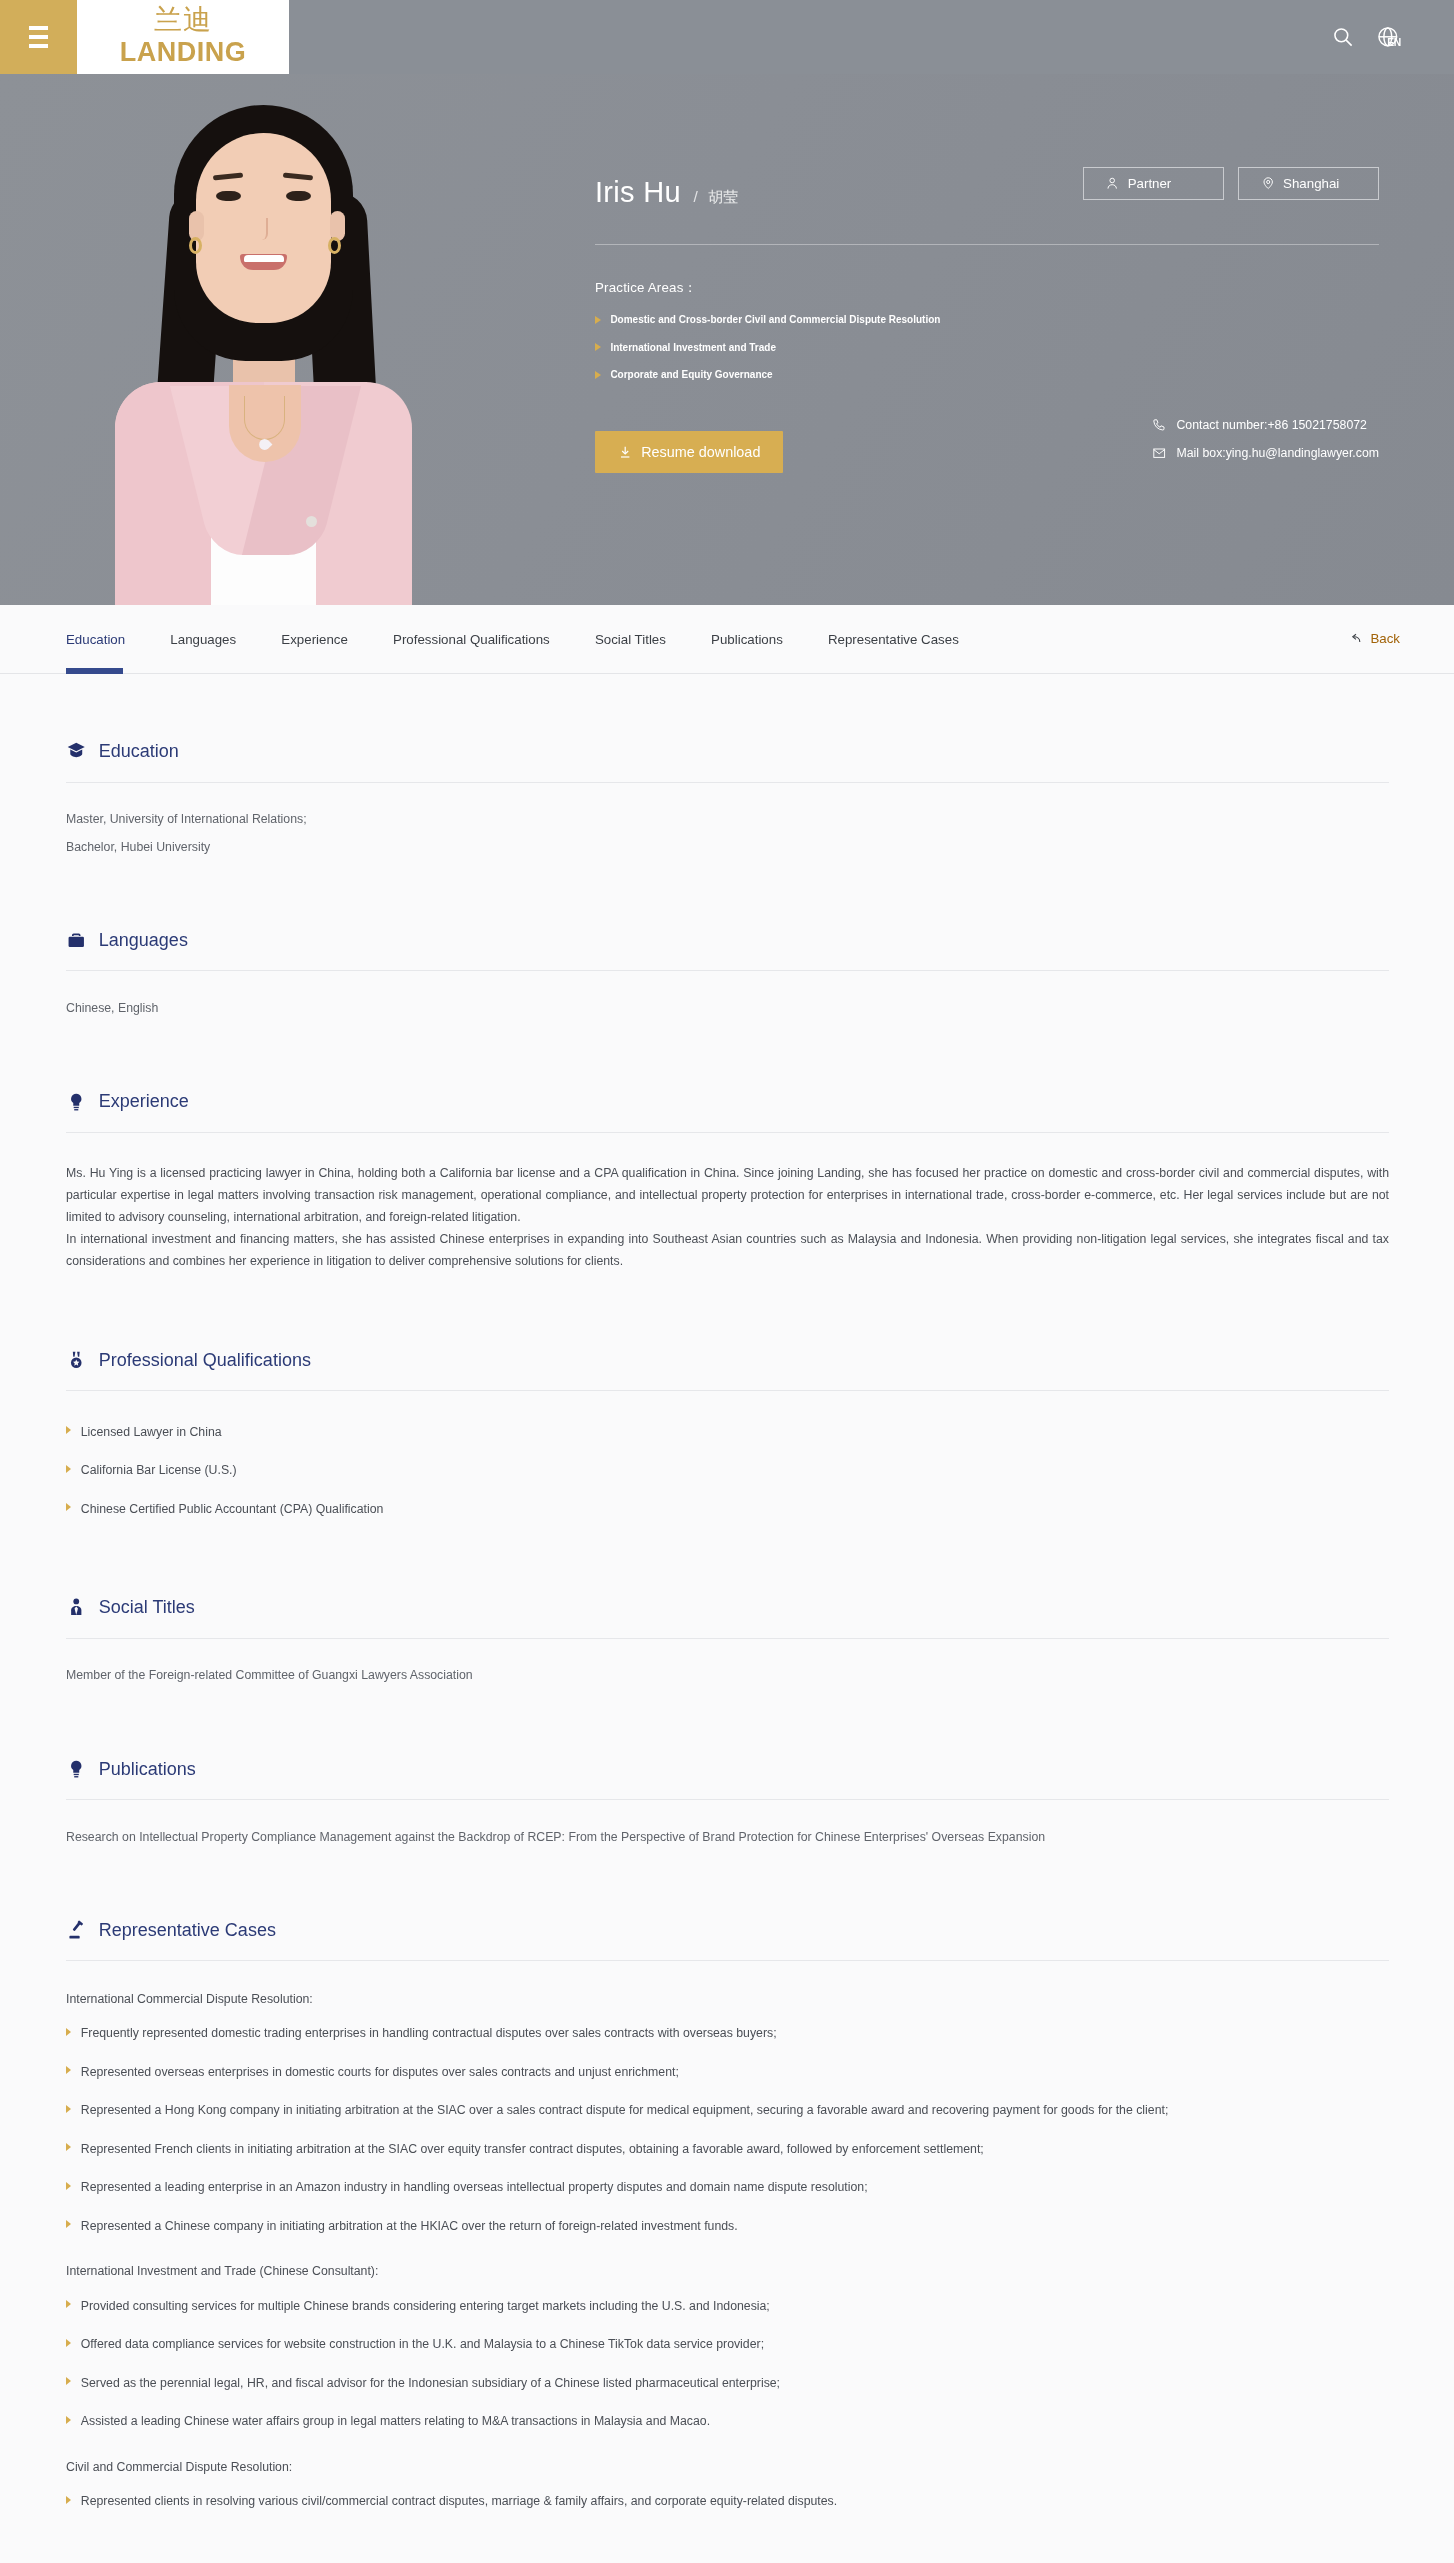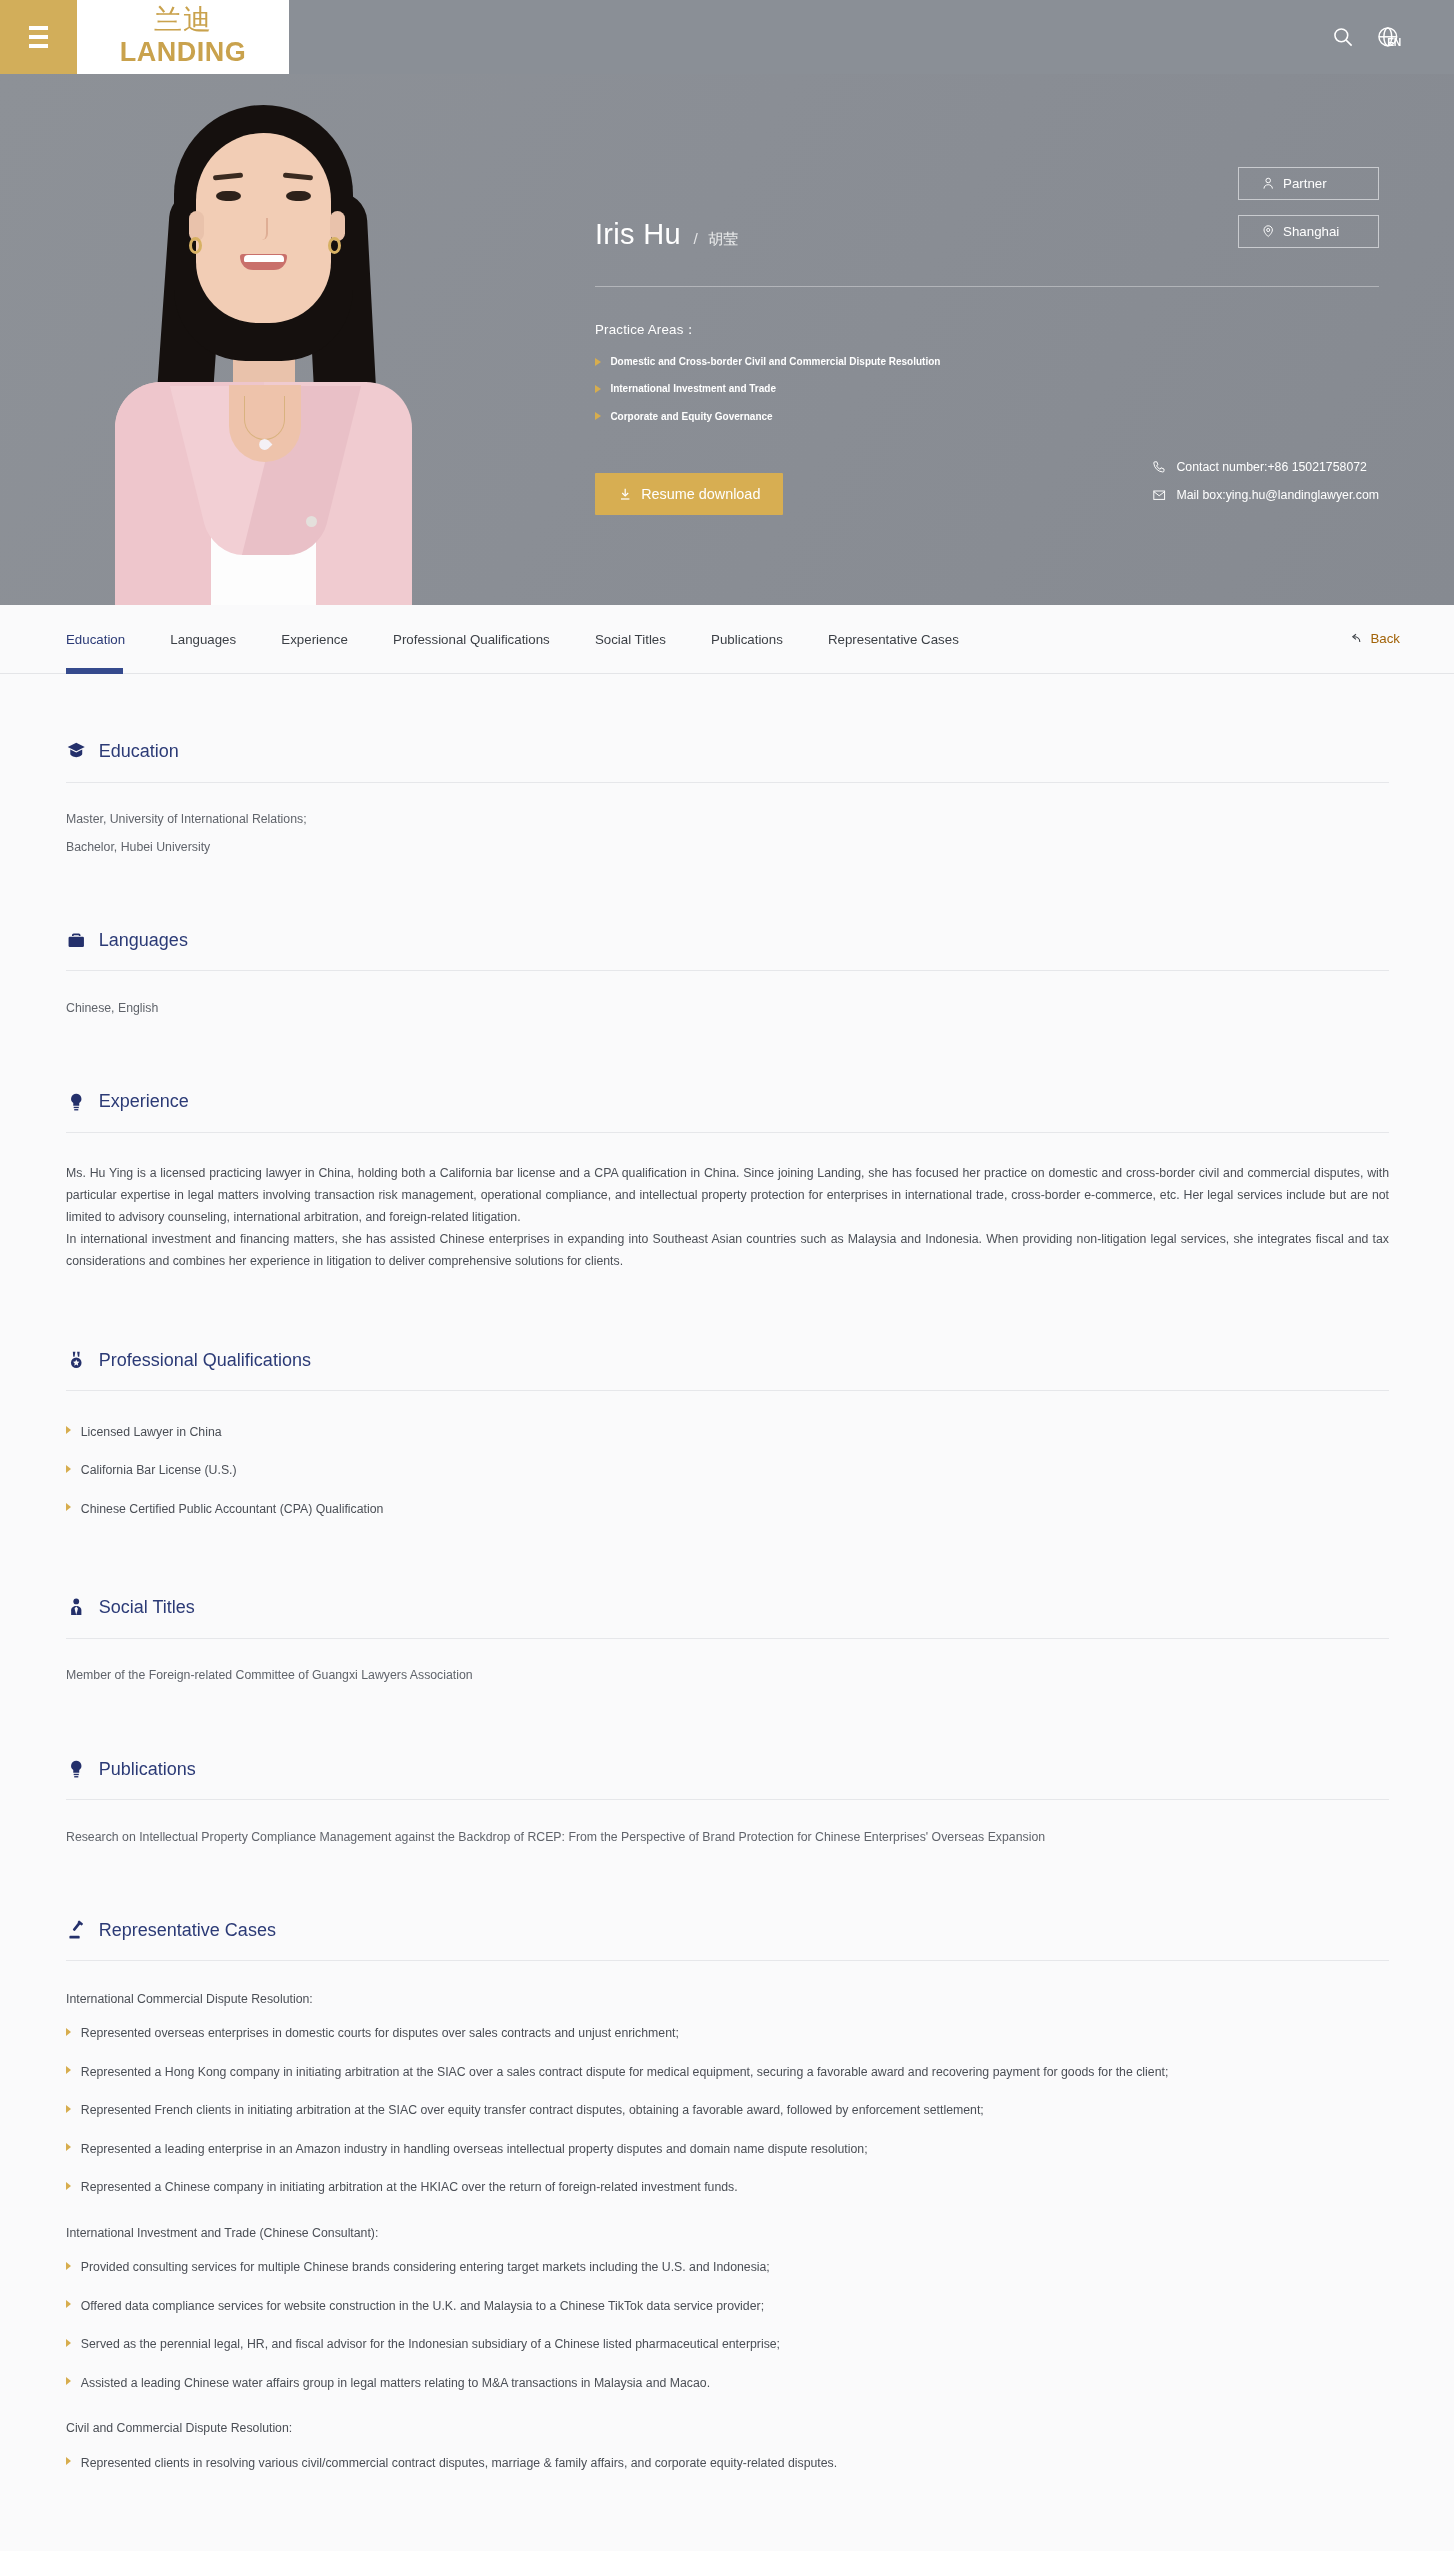--- a/index.html
+++ b/index.html
@@ -147,7 +147,7 @@
   .hero-sep { font-size:15.4px; color:#e3e4e6; margin:0 8.2px 4.1px 10.3px; display:inline-block; }
   .hero-cn { font-size:15px; color:#eceded; display:inline-block; margin-bottom:3.6px;
              font-family:"DejaVu Sans", sans-serif; }
-  .hero-badges { display:flex; gap: 14.4px; margin-bottom: 4px; flex-direction: column; }
+  .hero-badges { display:flex; gap: 14.4px; margin-bottom: 10px; }
   .badge {
     border:0.5px solid #c9cbcf; color:#fff; font-size:13.3px;
     padding: 8.2px 21.5px; display:flex; align-items:center; gap:8.2px;

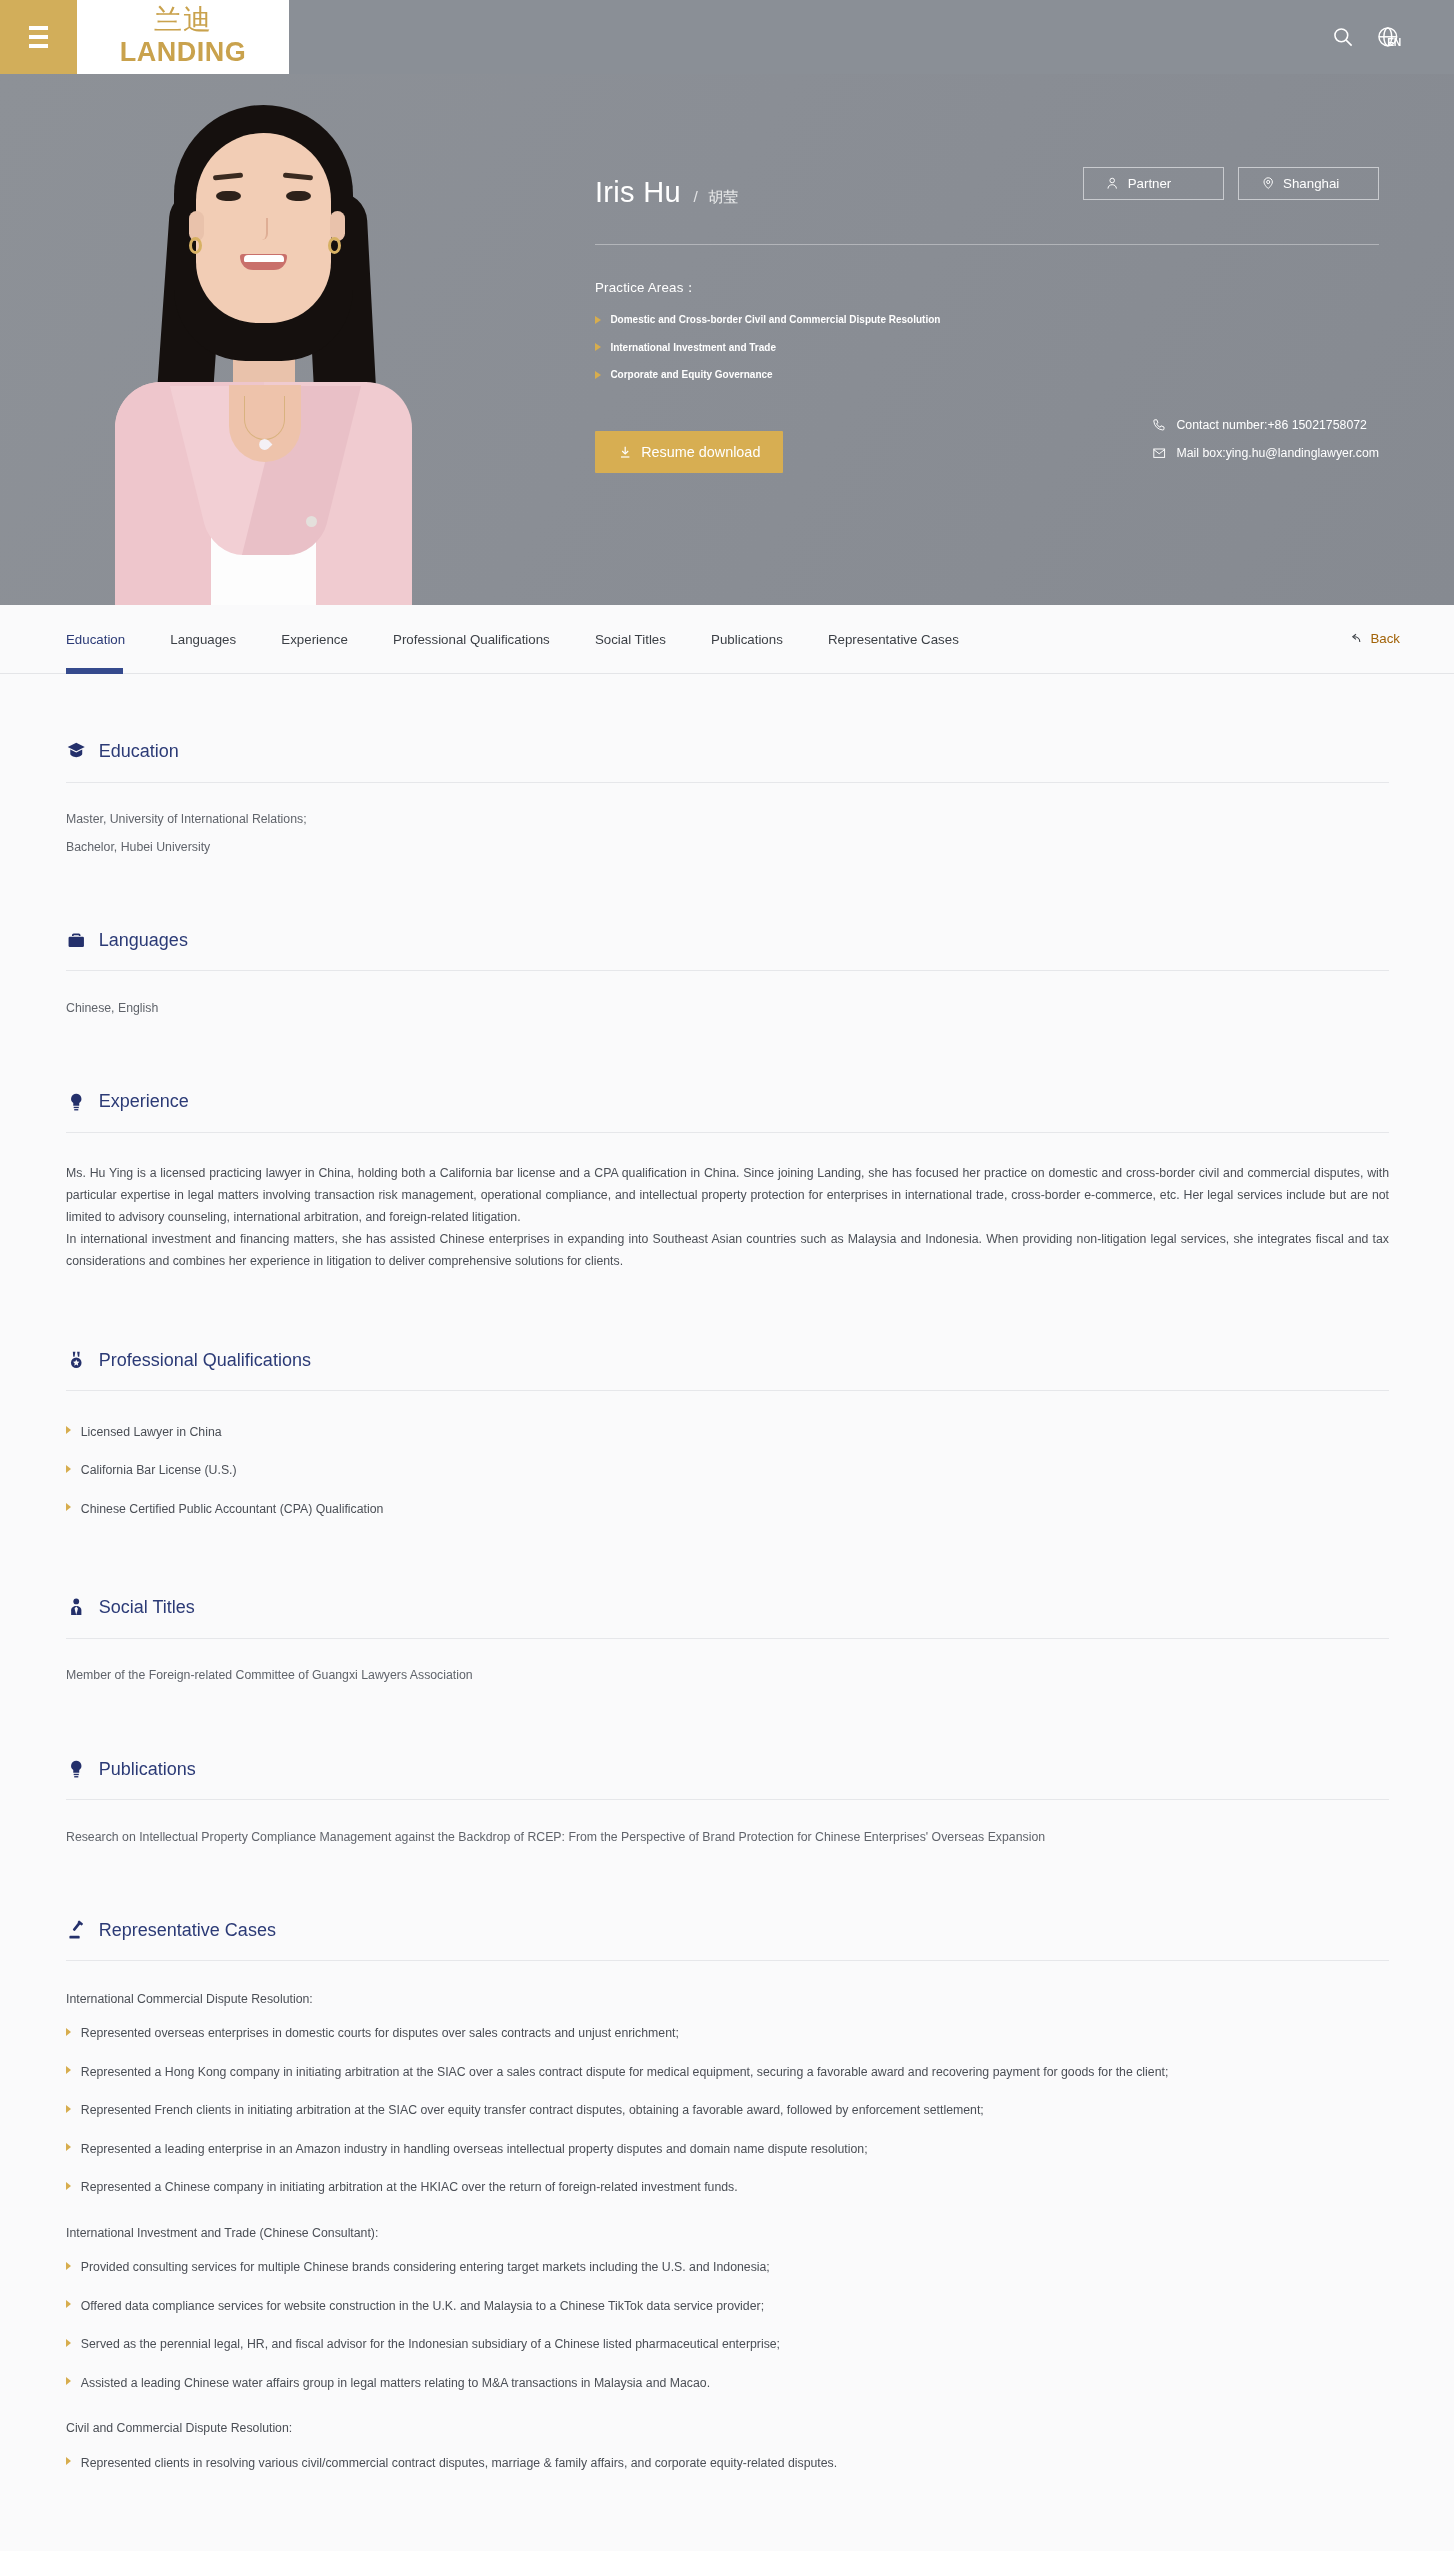--- a/index.html
+++ b/index.html
@@ -489,6 +489,10 @@
         <div class="bullet-list">
           <div class="bullet">
               <span class="b-arrow"></span>
+              <span class="b-text">Frequently represented domestic trading enterprises in handling contractual disputes over sales contracts with overseas buyers;</span>
+            </div>
+          <div class="bullet">
+              <span class="b-arrow"></span>
               <span class="b-text">Represented overseas enterprises in domestic courts for disputes over sales contracts and unjust enrichment;</span>
             </div>
           <div class="bullet">

